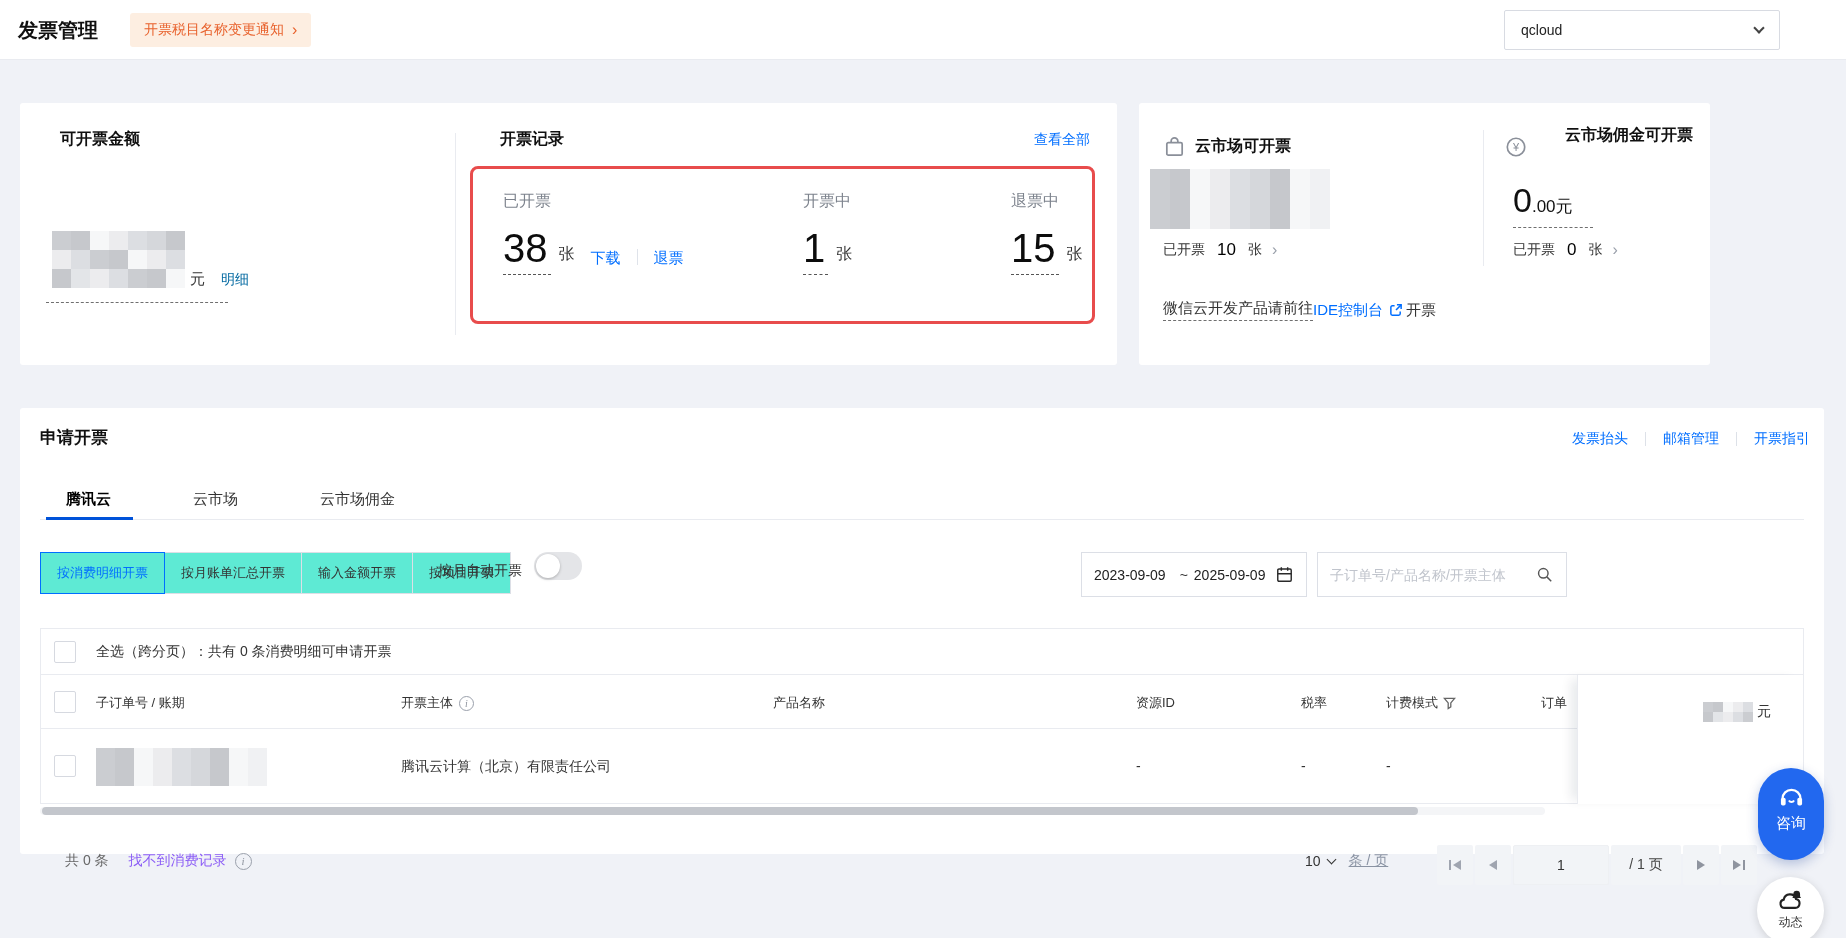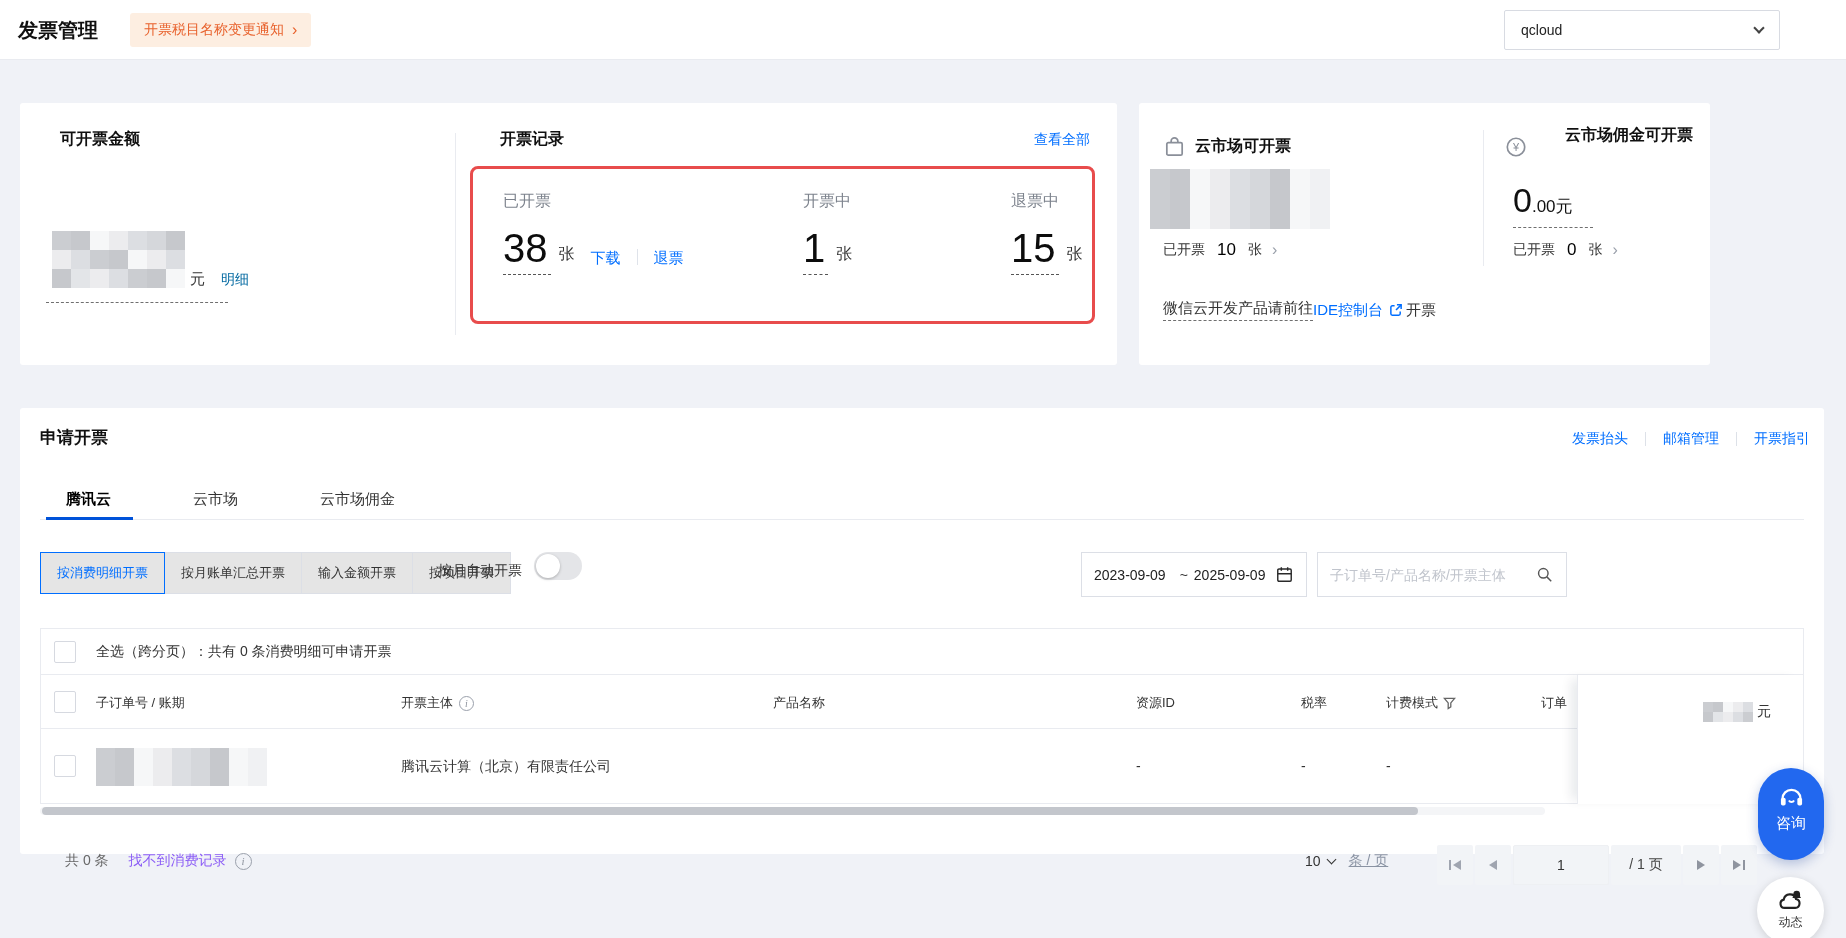--- a/index.html
+++ b/index.html
@@ -71,7 +71,7 @@
   .tab.active:after{content:"";position:absolute;left:-20px;right:-22px;bottom:-1px;height:3px;background:#0052d9;}
 
   .seg{position:absolute;left:20px;top:144px;display:flex;height:42px;}
-  .seg .btn{border:1px solid #dcdfe6;margin-left:-1px;padding:0 16px;display:flex;align-items:center;font-size:13px;color:#333;background:#e5e5e5;cursor:pointer;position:relative;}
+  .seg .btn{border:1px solid #dcdfe6;margin-left:-1px;padding:0 16px;display:flex;align-items:center;font-size:13px;color:#333;background:#5eead4;cursor:pointer;position:relative;}
   .seg .btn:first-child{margin-left:0;}
   .seg .btn.active{border-color:#006eff;color:#006eff;z-index:2;}
   .auto{position:absolute;left:418px;top:130px;height:42px;display:flex;align-items:flex-end;}

